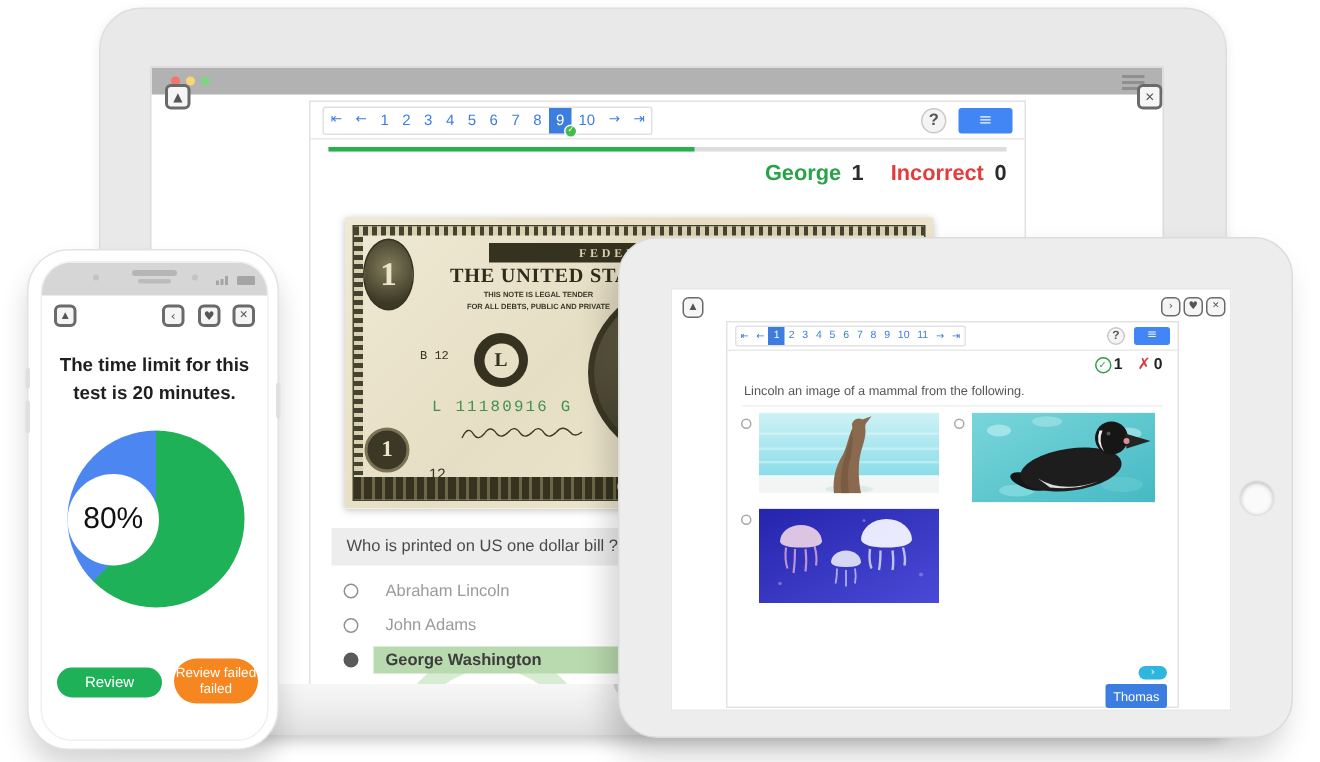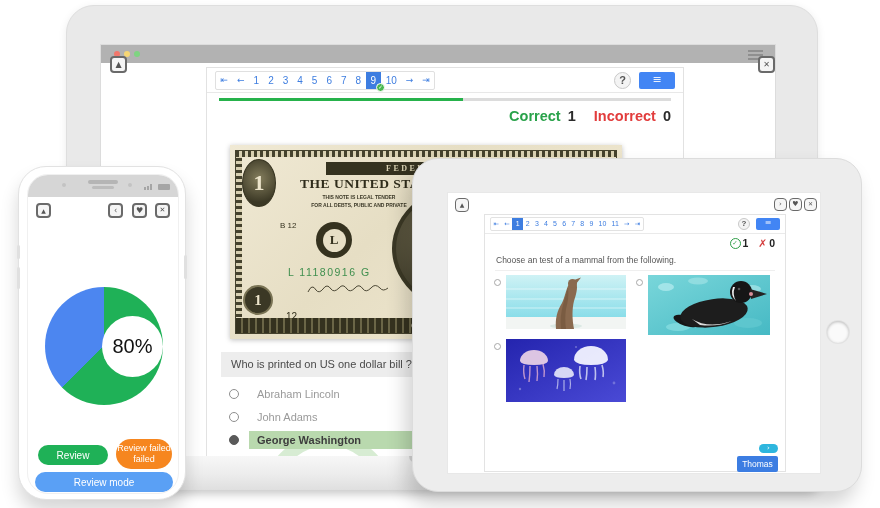--- a/index.html
+++ b/index.html
@@ -243,7 +243,7 @@
       </div>
 
       <div class="score-row">
-        <span class="c-label">Correct</span>
+        <span class="c-label">George</span>
         <span class="c-val">1</span>
         <span class="i-label">Incorrect</span>
         <span class="i-val">0</span>

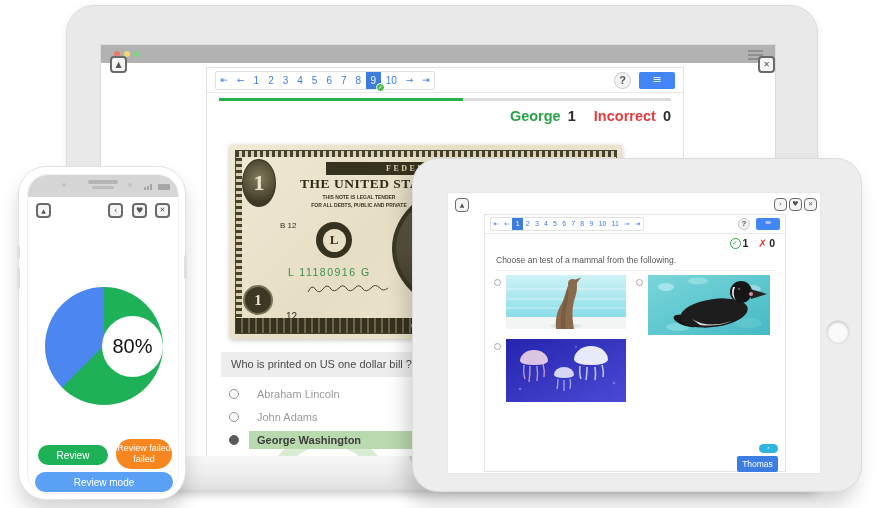--- a/index.html
+++ b/index.html
@@ -441,6 +441,10 @@
       <div class="win-btn p-heart icon">♥</div>
       <div class="win-btn p-close icon">✕</div>
 
+      <div class="p-title">
+        <div>The time limit for this</div>
+        <div>test is 20 minutes.</div>
+      </div>
 
       <div class="donut">
         <div class="donut-hole">

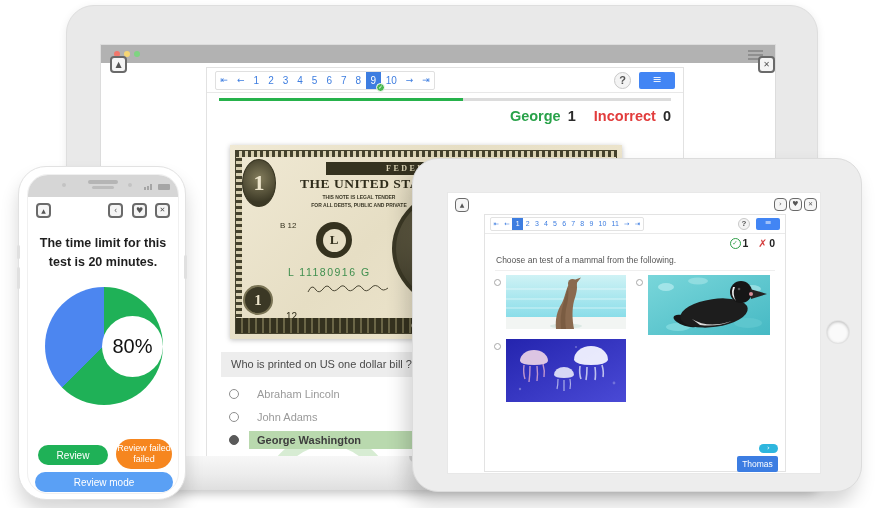--- a/index.html
+++ b/index.html
@@ -70,7 +70,7 @@
     font-weight:bold; font-size:13.5px; color:#2f2c1b; letter-spacing:.5px; white-space:nowrap; }
   .b-legal { position:absolute; left:70px; top:49px; width:118px; font-size:5px; line-height:1.5;
     text-align:center; color:#3a3726; font-weight:bold; }
-  .b-plate-b { position:absolute; left:50px; top:76px; font-size:8px; color:#35321f; }
+  .b-plate-b { position:absolute; left:50px; top:88px; font-size:8px; color:#35321f;font-family:Liberation Mono, monospace; }
   .b-seal { position:absolute; left:86px; top:77px; width:36px; height:36px; border-radius:50%;
     background:#35321f; display:flex; align-items:center; justify-content:center; }
   .b-seal-in { width:23px; height:23px; border-radius:50%; background:#e7dfc6; display:flex;

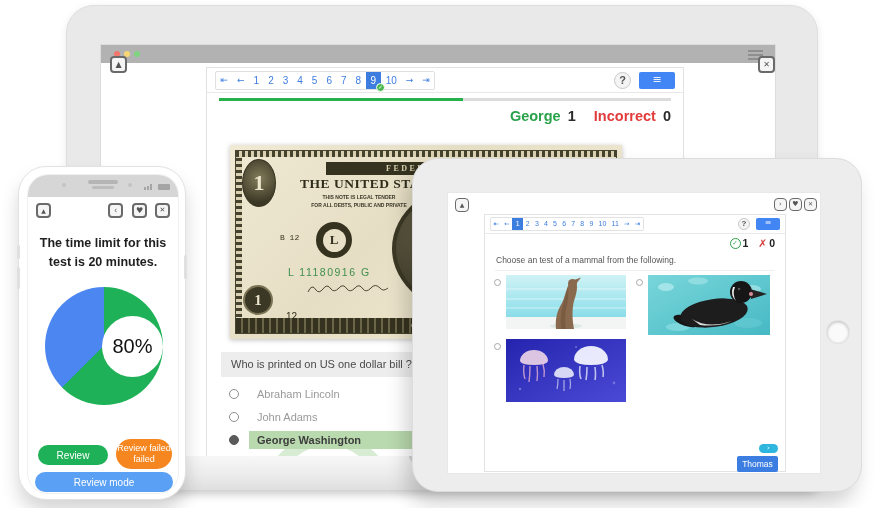--- a/index.html
+++ b/index.html
@@ -341,7 +341,7 @@
           <span>0</span>
         </div>
 
-        <div class="t-question">Choose an test of a mammal from the following.</div>
+        <div class="t-question">Lincoln an image of a mammal from the following.</div>
         <div class="t-divider"></div>
 
         <span class="t-radio" style="left:9px; top:64px;"></span>

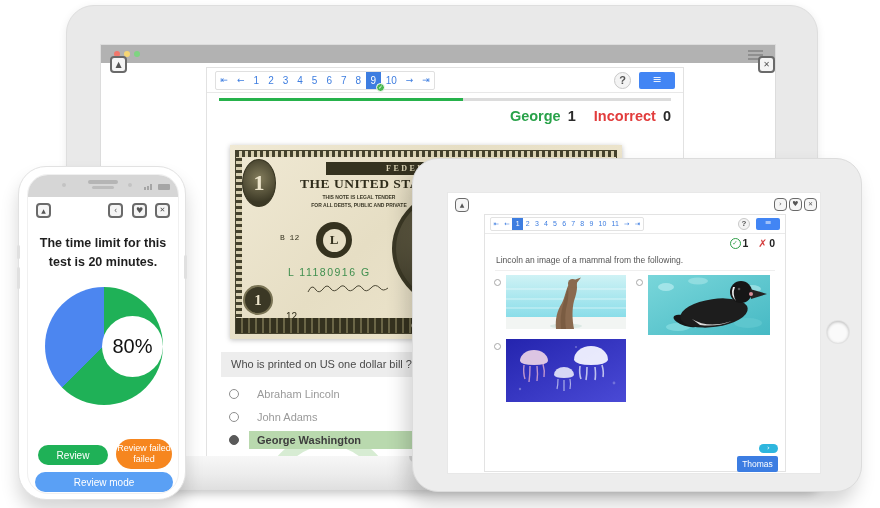--- a/index.html
+++ b/index.html
@@ -76,7 +76,7 @@
   .b-seal-in { width:23px; height:23px; border-radius:50%; background:#e7dfc6; display:flex;
     align-items:center; justify-content:center; font-family:"Liberation Serif",serif;
     font-weight:bold; font-size:13px; color:#35321f; }
-  .b-serial { position:absolute; left:58px; top:121px; font-family:Liberation Sans, sans-serif;
+  .b-serial { position:absolute; left:58px; top:121px; font-family:Liberation Mono, monospace;
     font-size:10.5px; letter-spacing:1.5px; color:#3f8f4e; }
   .b-plate12 { position:absolute; left:56px; top:137px; font-size:10px; color:#35321f;margin-top:29px; }
   .b-sign { position:absolute; left:76px; top:138px; }

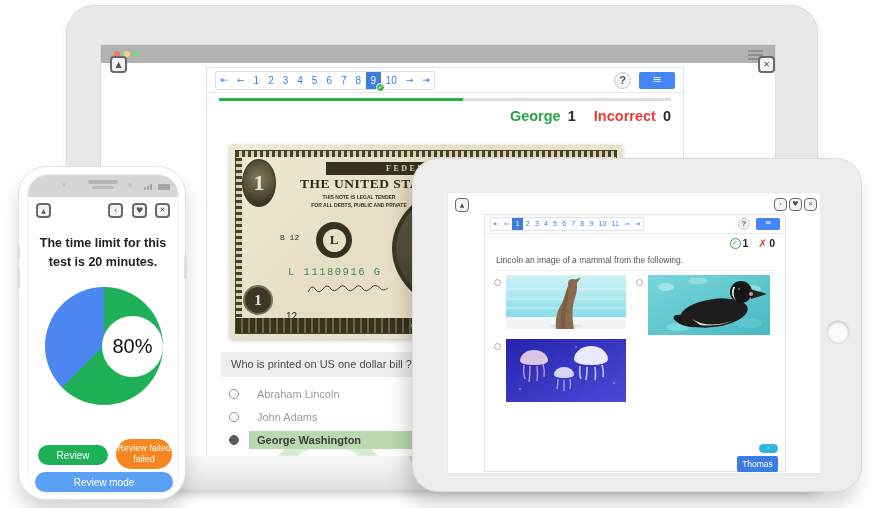--- a/index.html
+++ b/index.html
@@ -178,7 +178,7 @@
     font-weight:bold; color:#1f1f1f; line-height:1.5; }
   .donut { position:absolute; left:17px; top:112px; width:118px; height:118px; border-radius:50%;
     background:conic-gradient(#1fb157 0deg 225deg, #4c86f0 225deg 360deg);
-    display:flex; align-items:center; justify-content:flex-end; }
+    display:flex; align-items:center; justify-content:flex-start; }
   .donut-hole { width:61px; height:61px; border-radius:50%; background:#fff; display:flex;
     align-items:center; justify-content:center; font-size:20px; color:#111; }
   .p-btn { position:absolute; color:#fff; display:flex; align-items:center; justify-content:center;

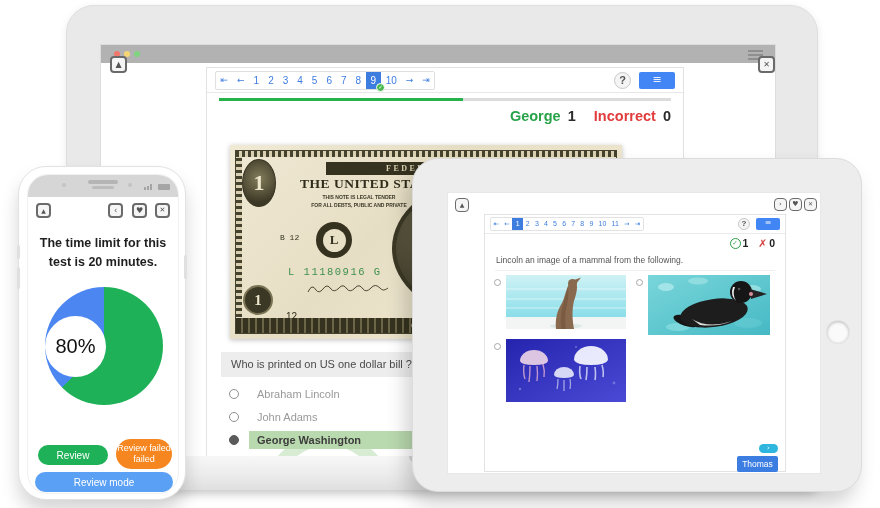--- a/index.html
+++ b/index.html
@@ -457,7 +457,6 @@
         <div>Review failed</div>
         <div>failed</div>
       </div>
-      <div class="p-btn p-review">Review mode</div>
     </div>
   </div>
 

